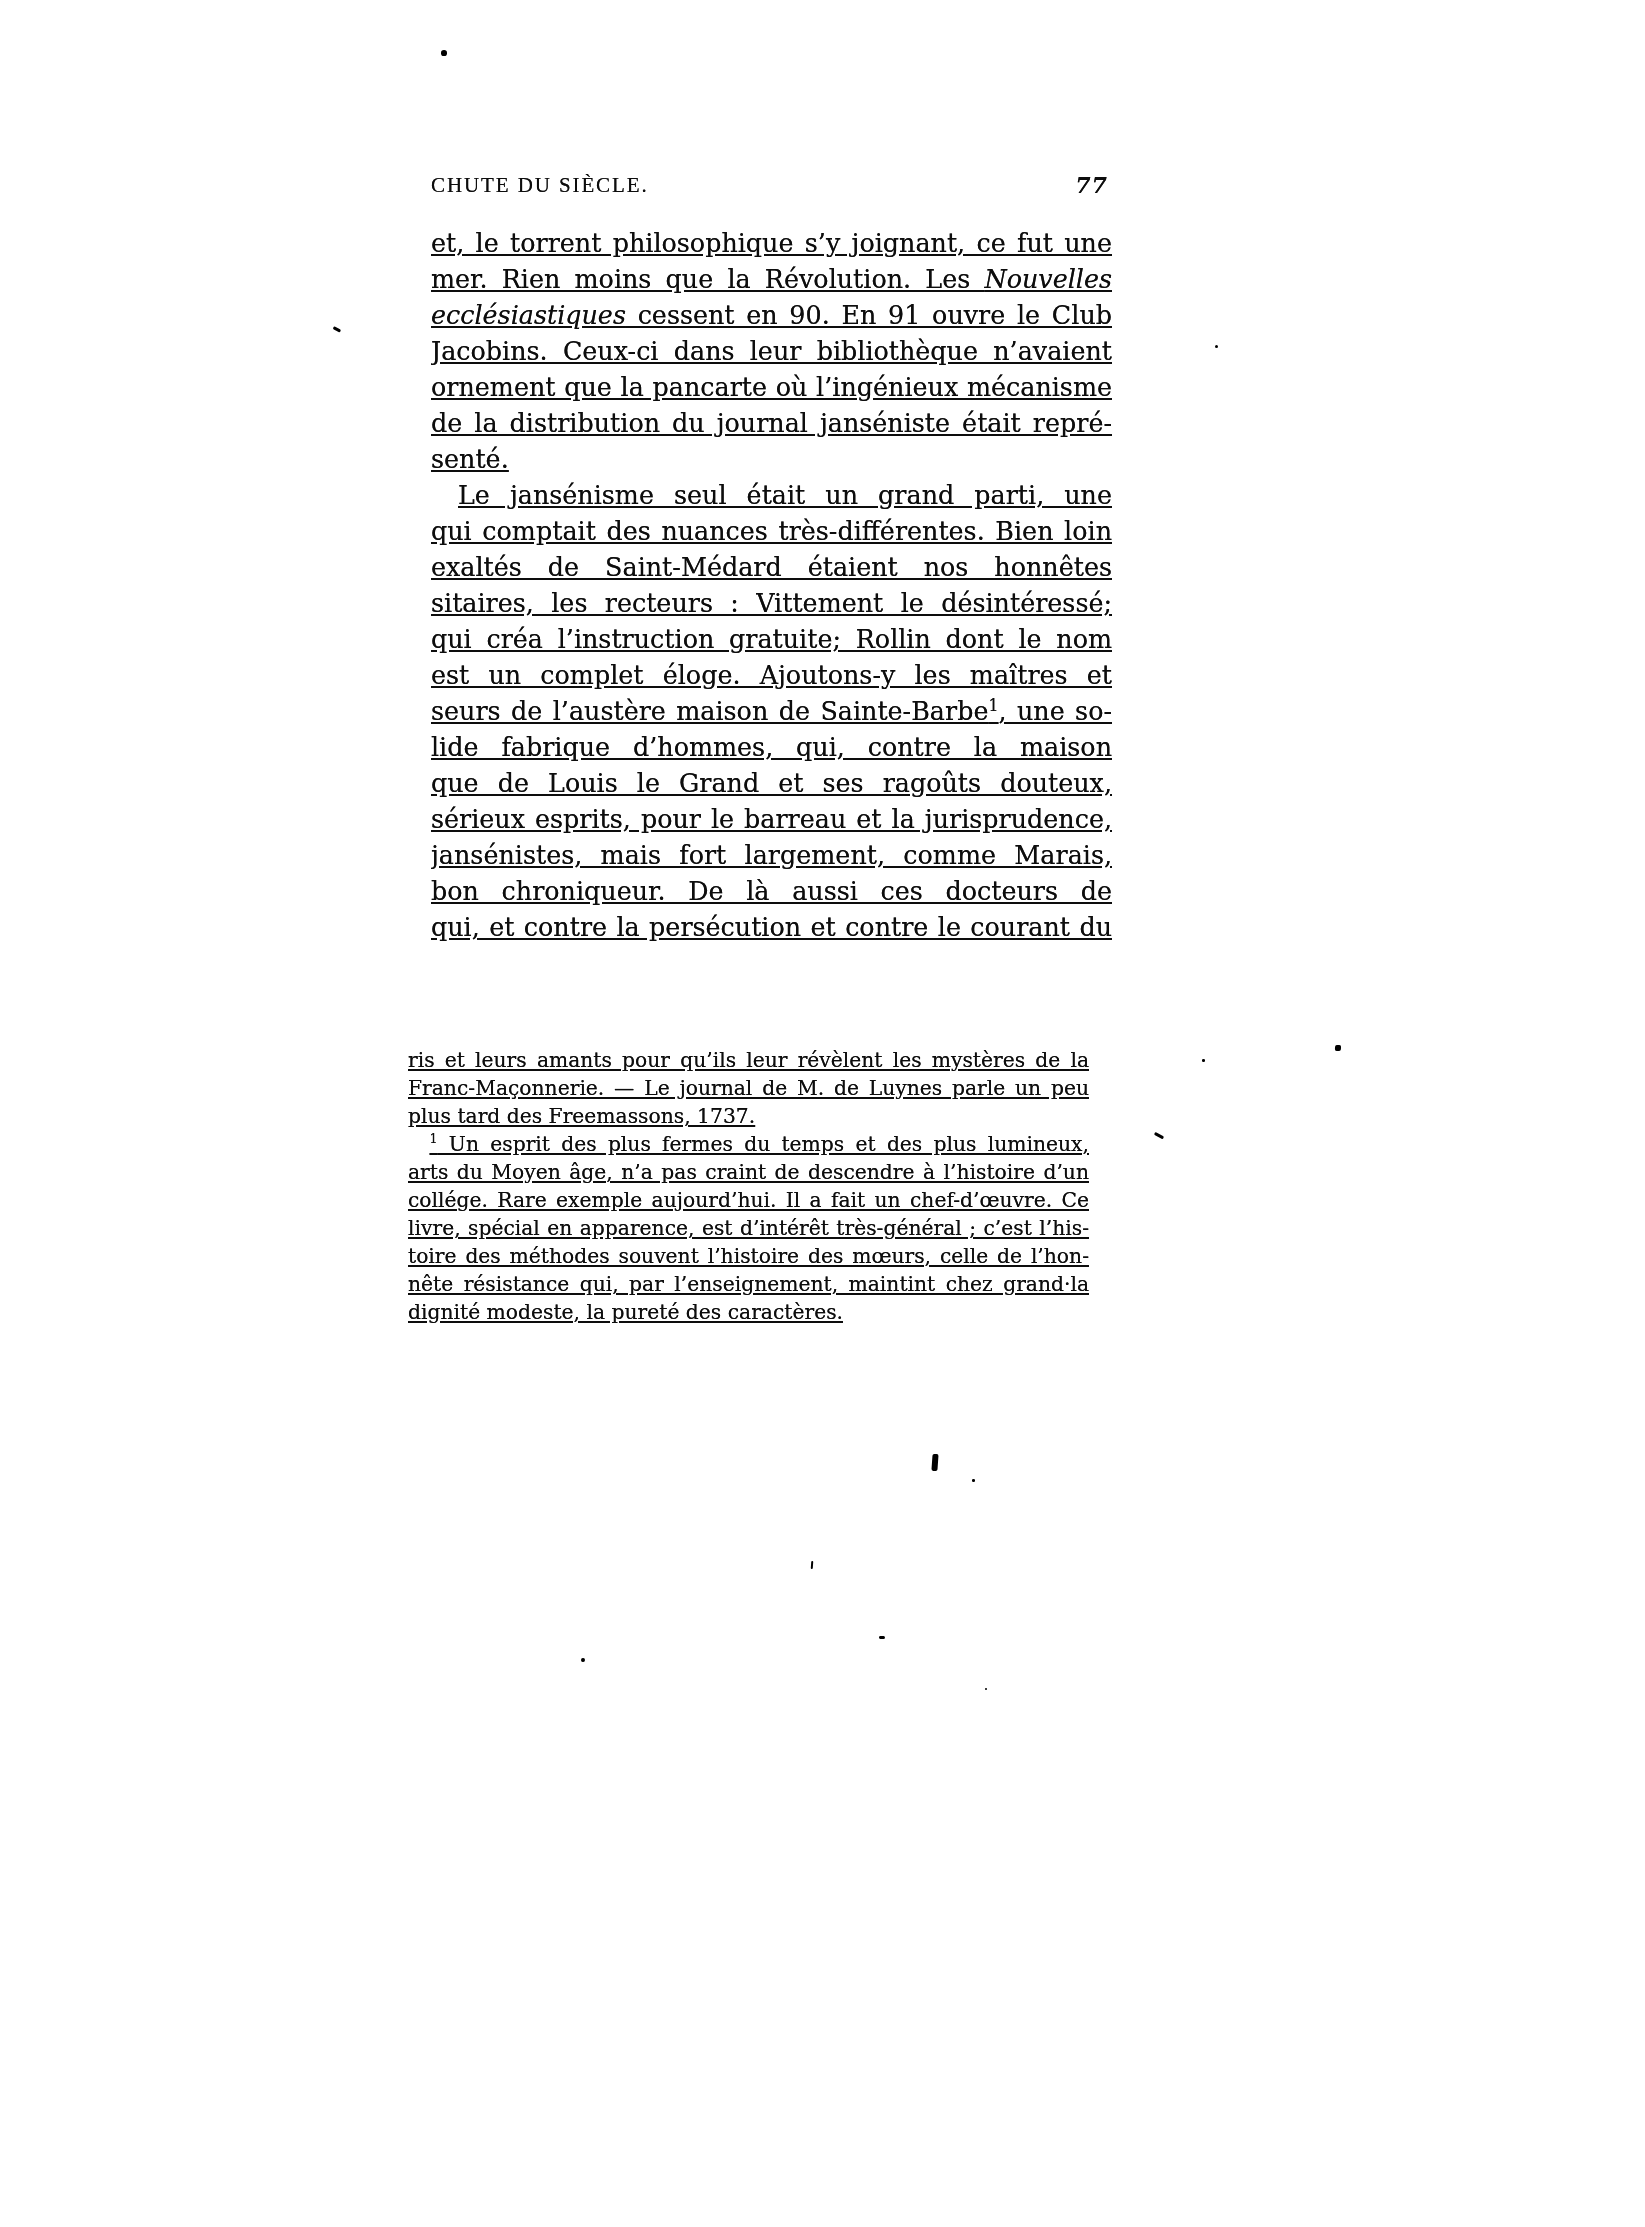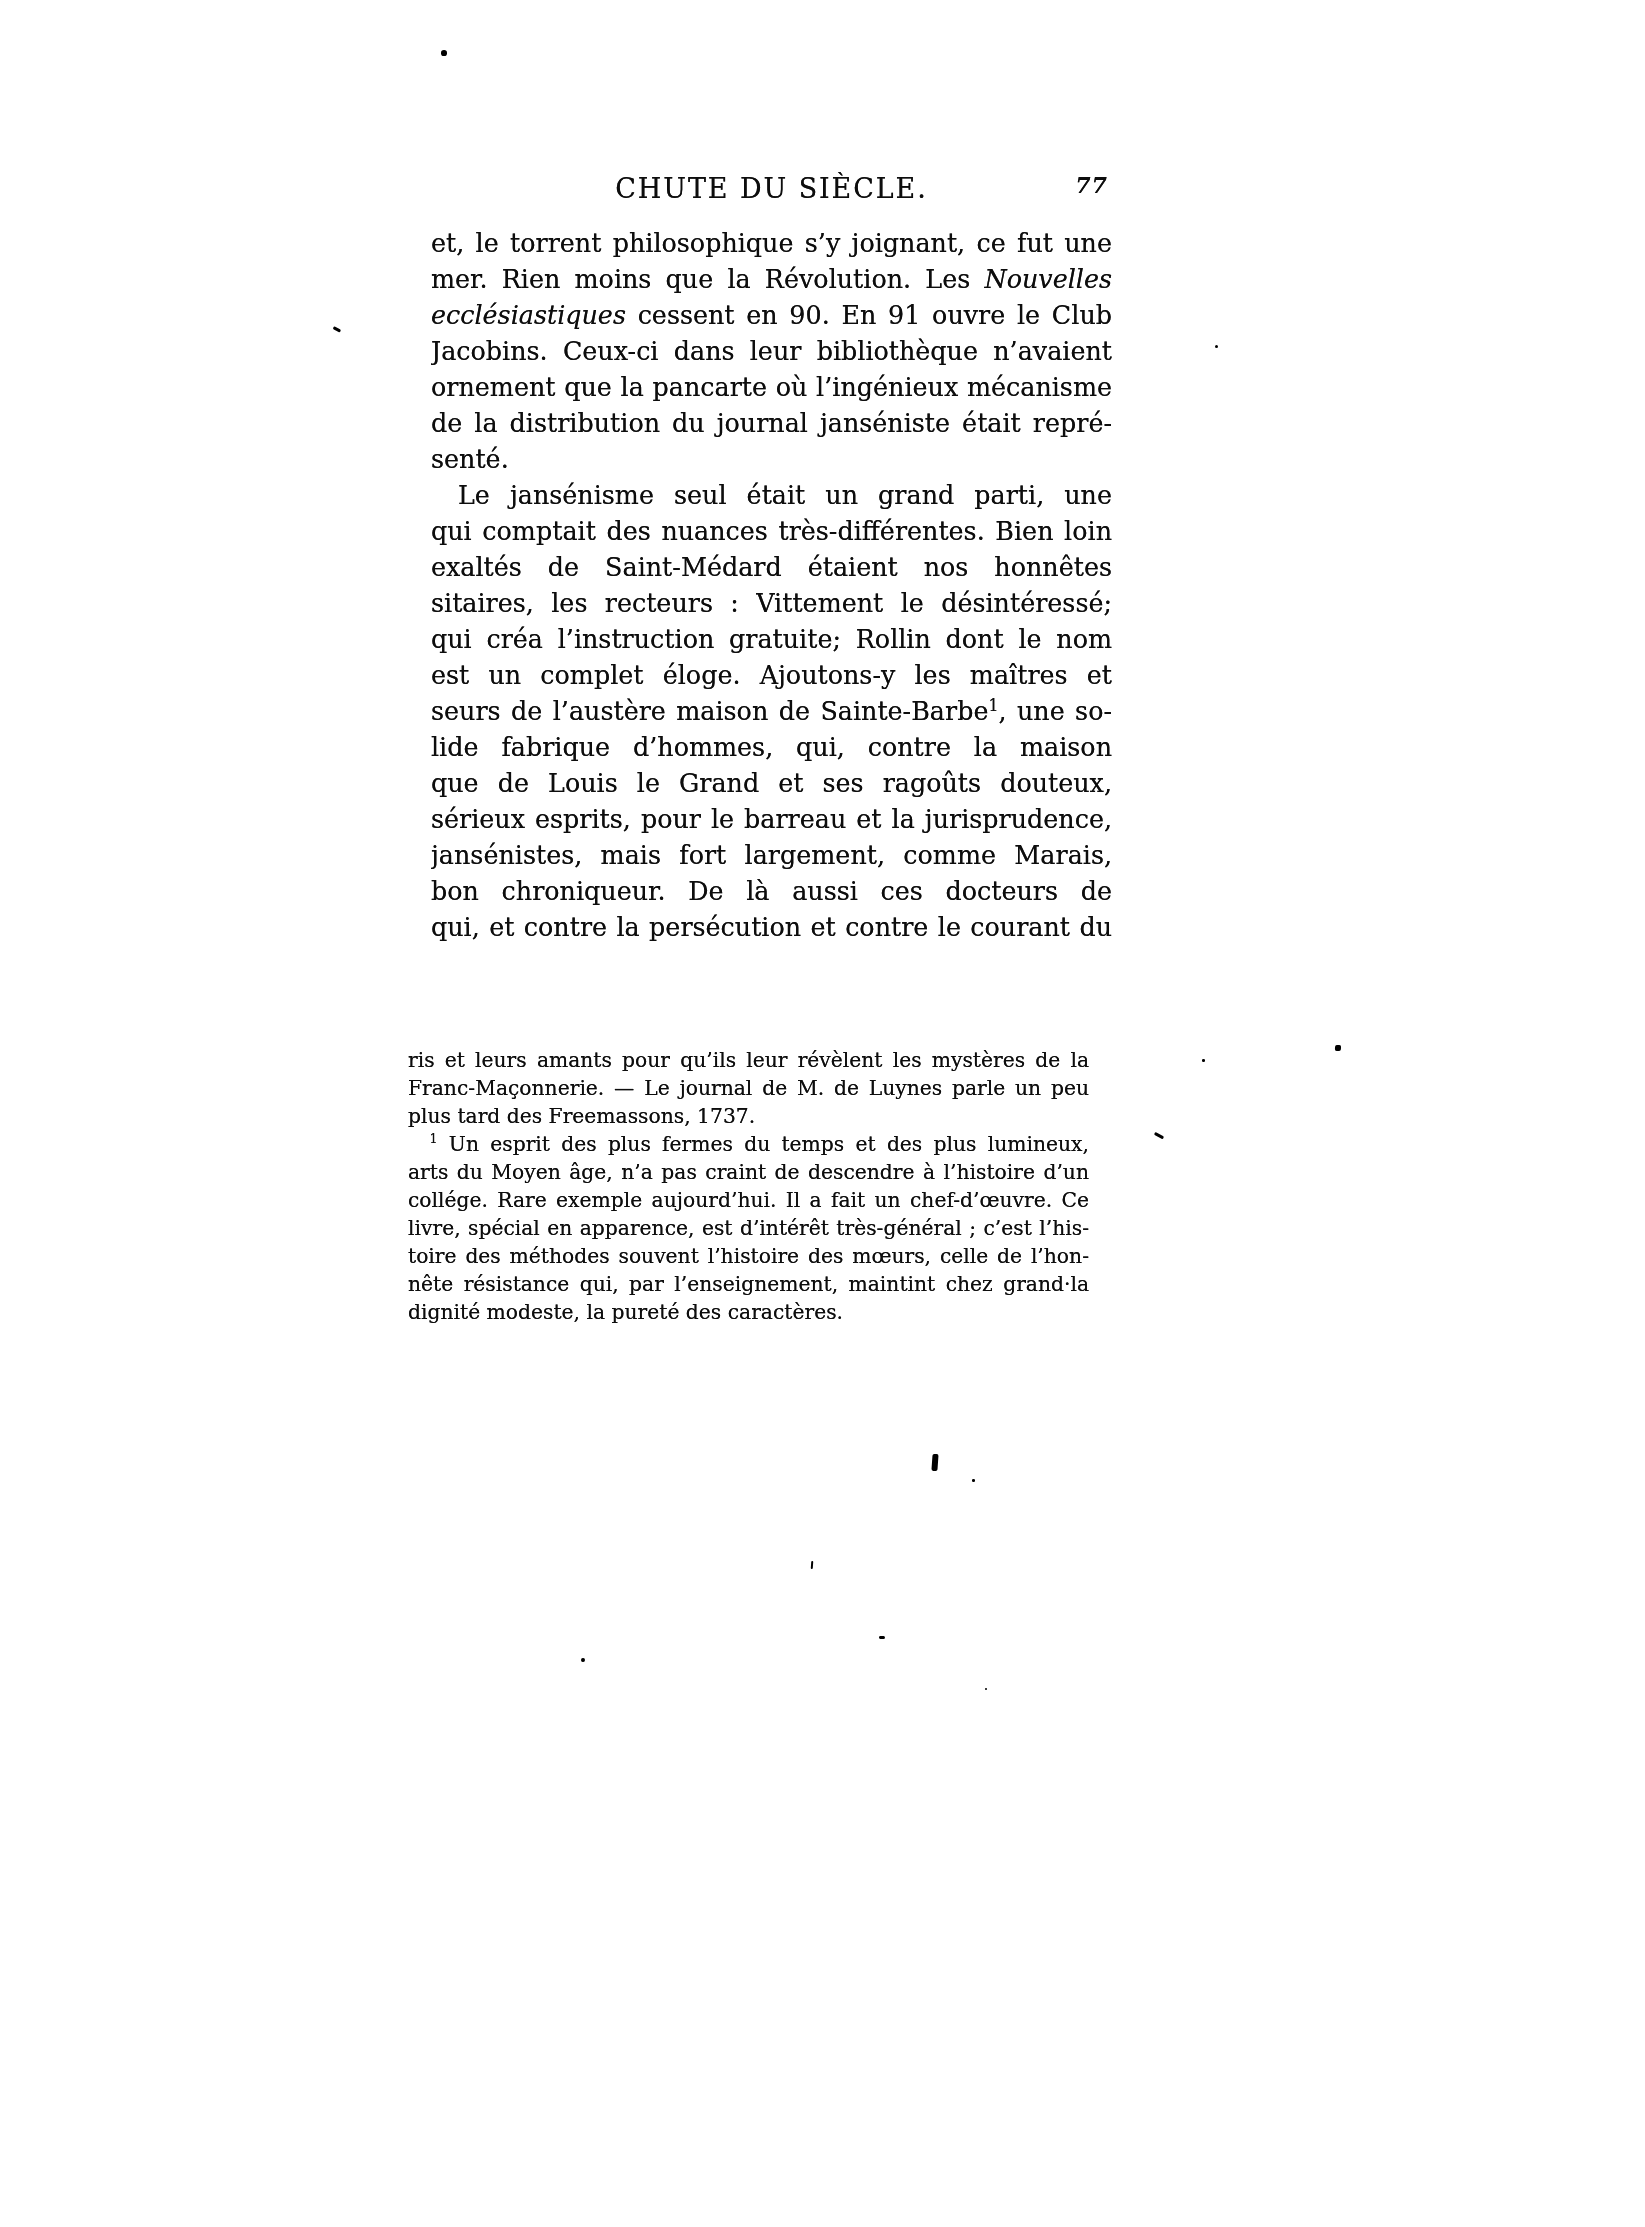--- a/index.html
+++ b/index.html
@@ -18,7 +18,7 @@
   .header{position:absolute;left:431px;top:173px;width:681px;height:38px;}
   .header .title{
     position:absolute;left:0;right:0;top:0;
-    text-align:center;font-size:27px;letter-spacing:1.9px;
+    font-size:21px;letter-spacing:1.9px;font-family:Liberation Serif, serif;
   }
   .header .pageno{
     position:absolute;right:3.8px;top:0;

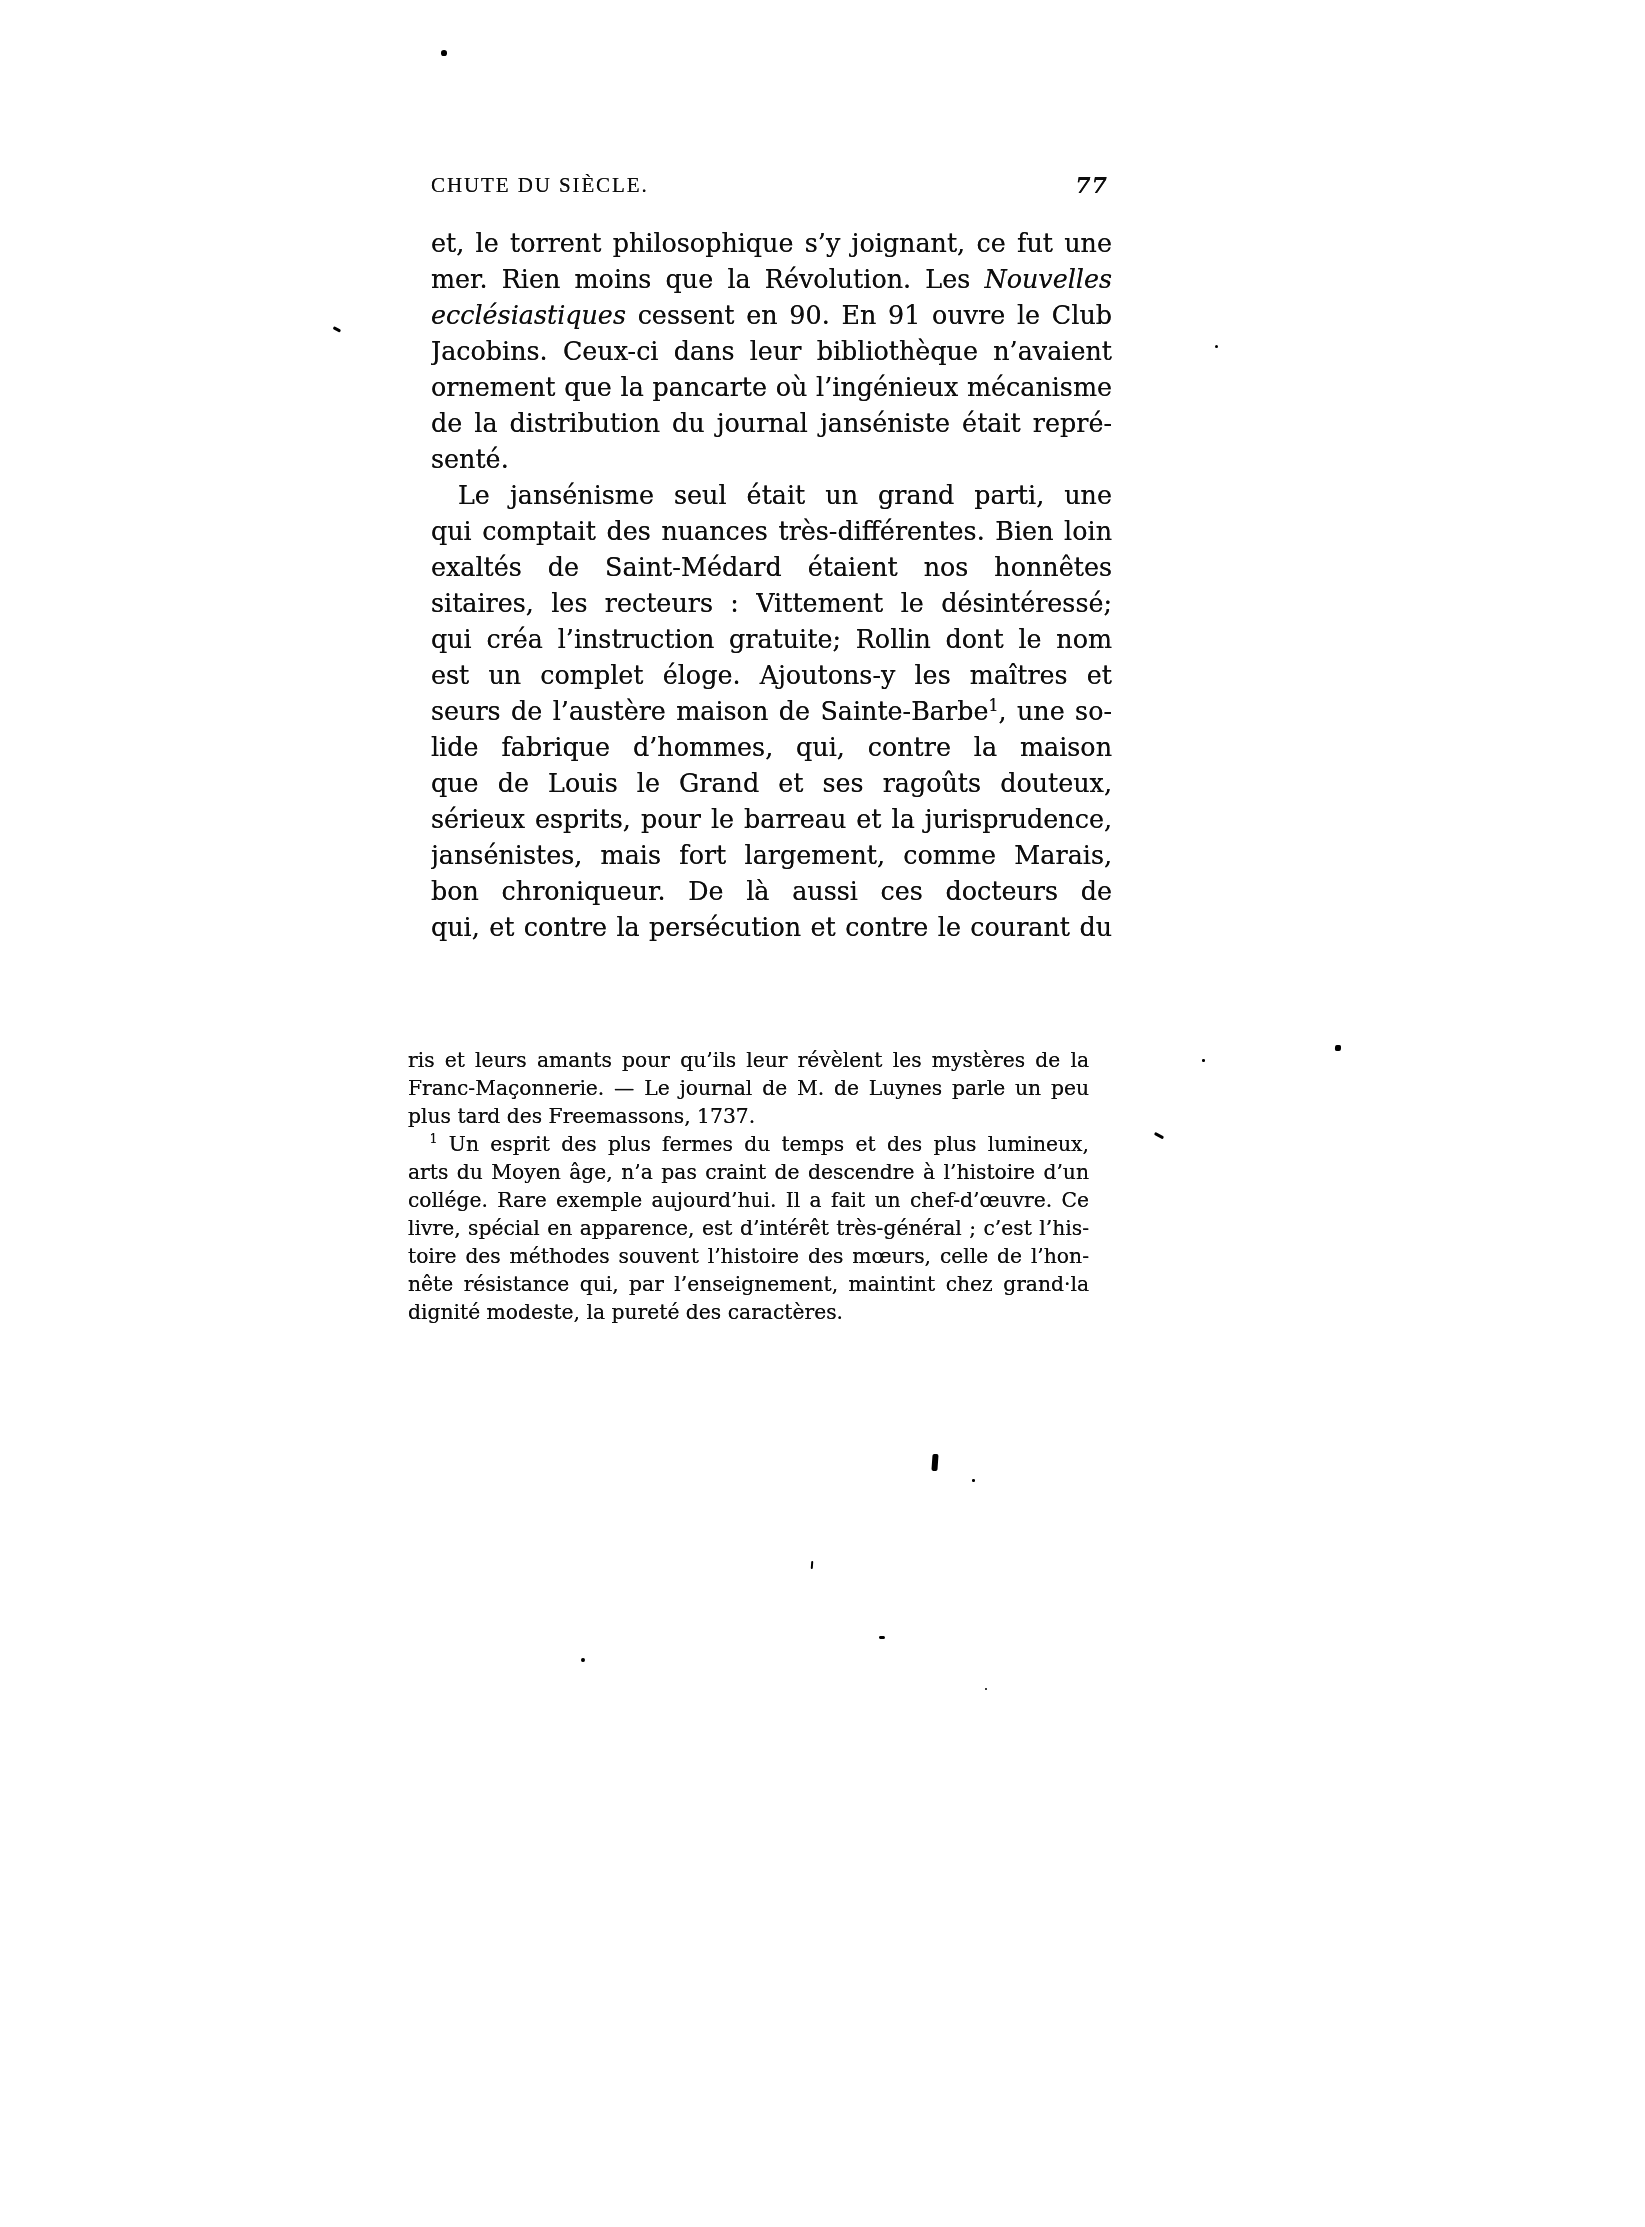--- a/index.html
+++ b/index.html
@@ -45,6 +45,7 @@
     text-align-last:justify;
     overflow:hidden;
     white-space:normal;
+    text-decoration:underline;
   }
   .line.last{-moz-text-align-last:left;text-align-last:left;}
   .line.indent{text-indent:27px;}

